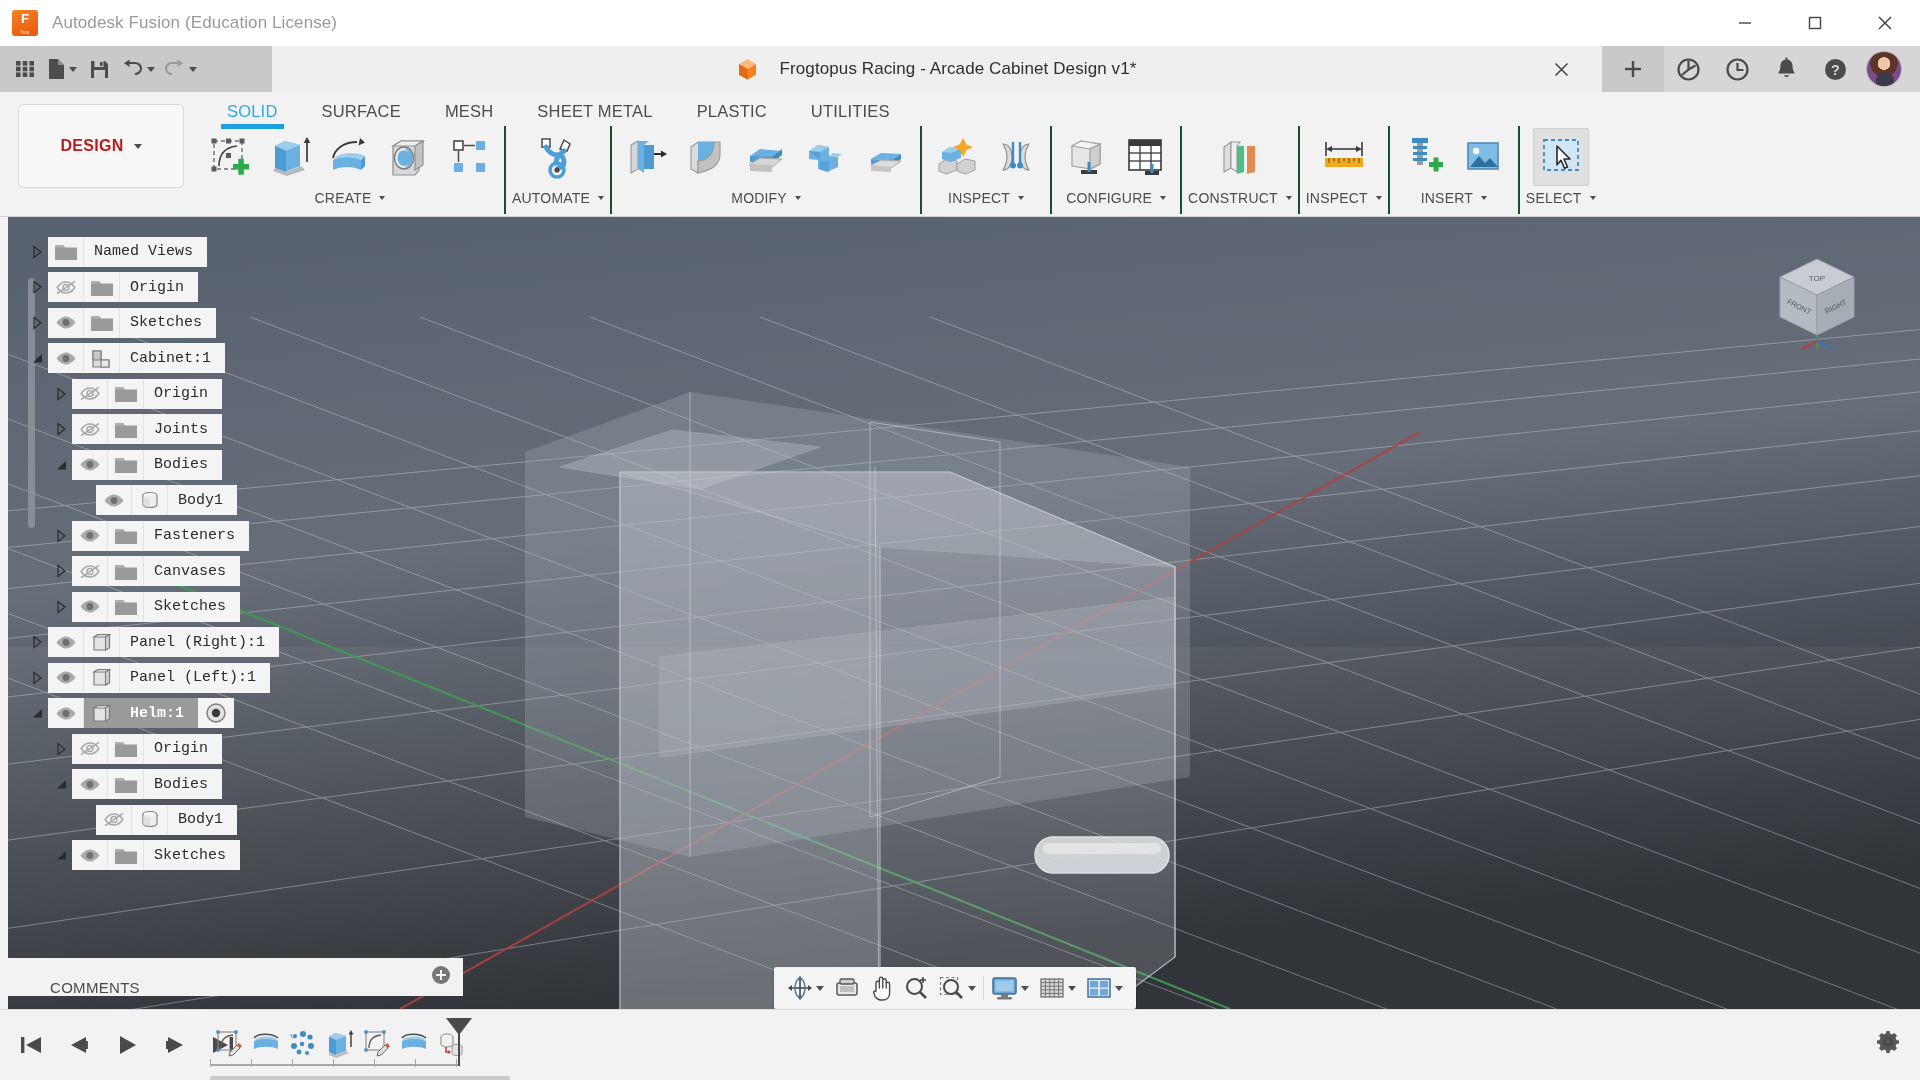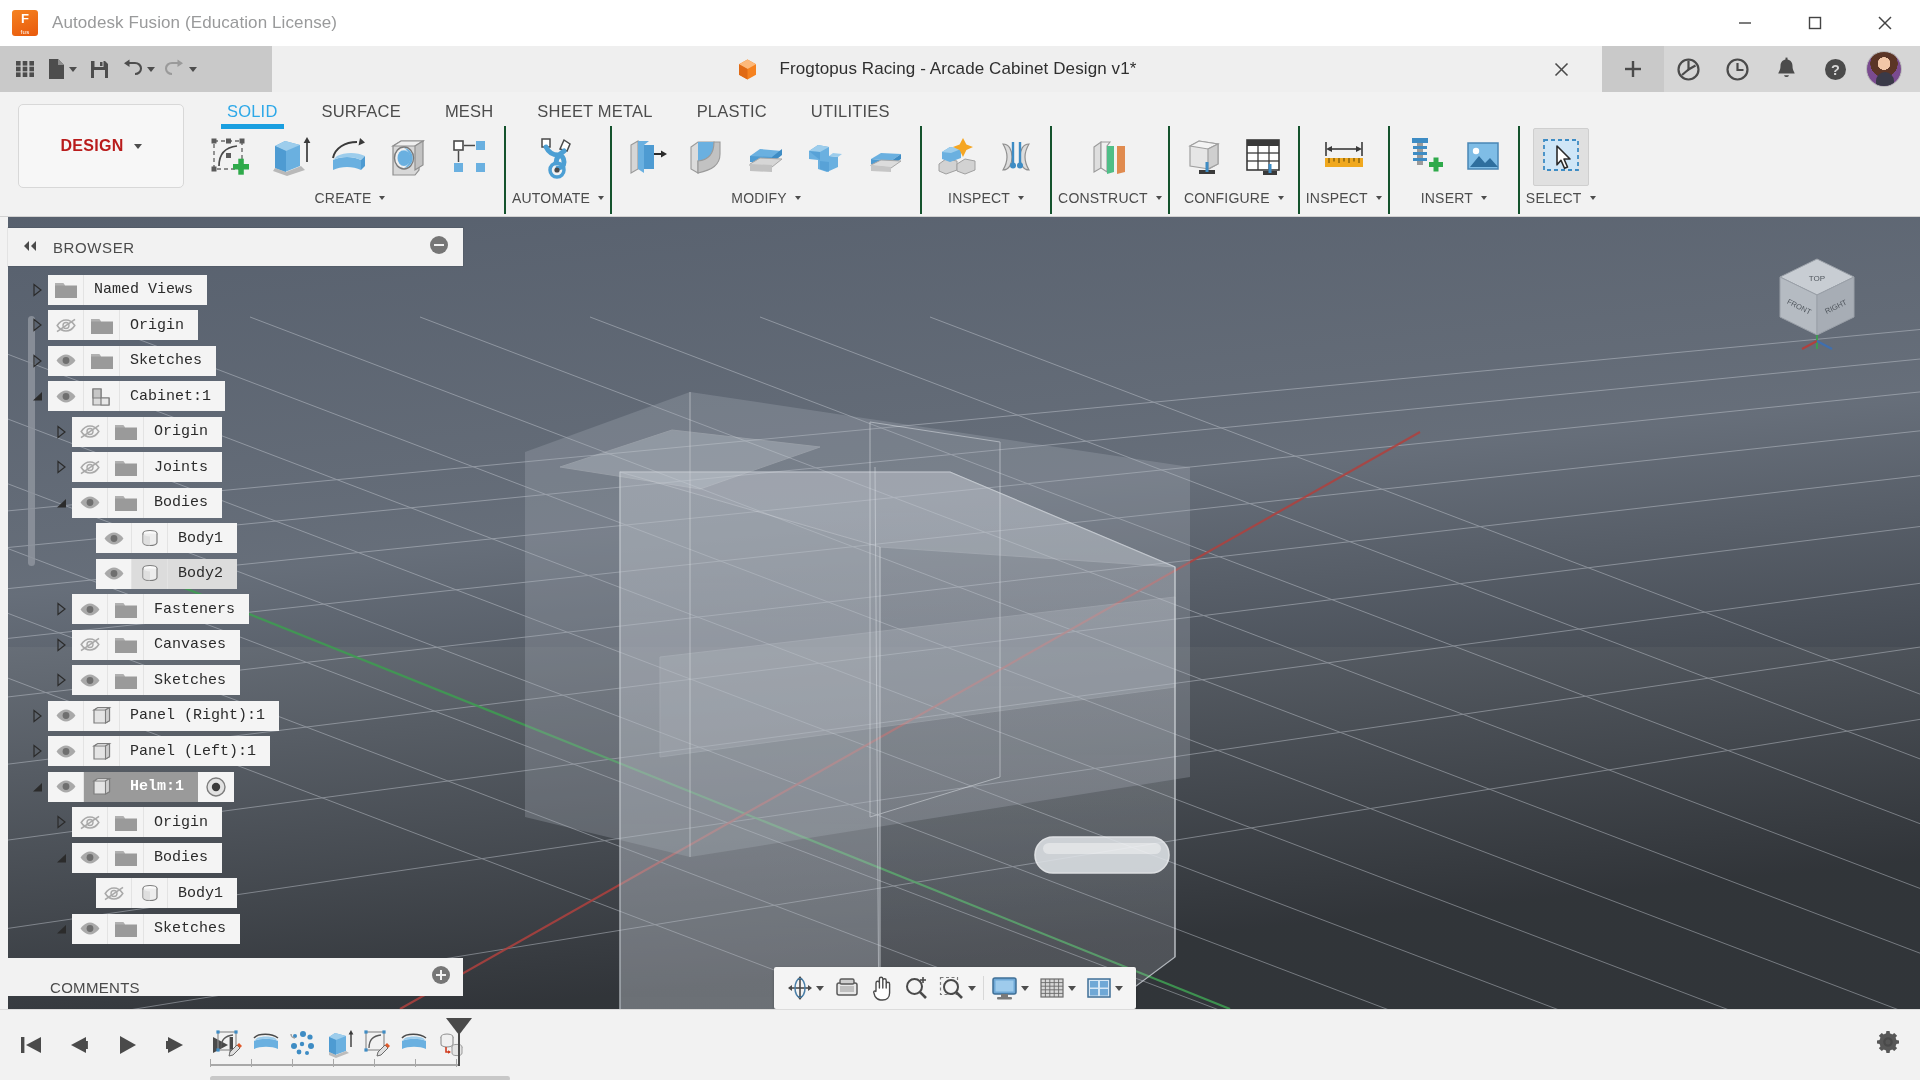--- a/index.html
+++ b/index.html
@@ -534,23 +534,6 @@
       <div class="rgroup">
         <div class="rg-icons">
           <div class="ricon">
-            <svg width="52" height="46" viewBox="0 0 52 46">
-              <path d="M10 13l7-5v26l-7 4z" fill="#dedede" stroke="#9a9a9a" stroke-width="1.1"></path>
-              <path d="M17 8h9l-3 4v26l-6-4z" fill="#efefef" stroke="#9a9a9a" stroke-width="1.1"></path>
-              <path d="M23 12h7v26l-7 2z" fill="#4fbe87"></path>
-              <path d="M33 12h8v26l-8 2z" fill="#e08b4f"></path>
-            </svg>
-          </div>
-        </div>
-        <div class="rg-label">
-            <span>CONSTRUCT</span>
-            <span class="caret sm"></span>
-          </div>
-      </div>
-
-      <div class="rgroup">
-        <div class="rg-icons">
-          <div class="ricon">
             <svg width="46" height="46" viewBox="0 0 46 46">
               <path d="M9 12l9-5 19 3v20l-9 5-19-3z" fill="#e6e6e6" stroke="#a0a0a0" stroke-width="1.2"></path>
               <path d="M9 12l9-5 19 3-10 5z" fill="#f4f4f4" stroke="#a0a0a0" stroke-width="1.2"></path>
@@ -574,6 +557,23 @@
         </div>
         <div class="rg-label">
             <span>CONFIGURE</span>
+            <span class="caret sm"></span>
+          </div>
+      </div>
+
+      <div class="rgroup">
+        <div class="rg-icons">
+          <div class="ricon">
+            <svg width="52" height="46" viewBox="0 0 52 46">
+              <path d="M10 13l7-5v26l-7 4z" fill="#dedede" stroke="#9a9a9a" stroke-width="1.1"></path>
+              <path d="M17 8h9l-3 4v26l-6-4z" fill="#efefef" stroke="#9a9a9a" stroke-width="1.1"></path>
+              <path d="M23 12h7v26l-7 2z" fill="#4fbe87"></path>
+              <path d="M33 12h8v26l-8 2z" fill="#e08b4f"></path>
+            </svg>
+          </div>
+        </div>
+        <div class="rg-label">
+            <span>CONSTRUCT</span>
             <span class="caret sm"></span>
           </div>
       </div>

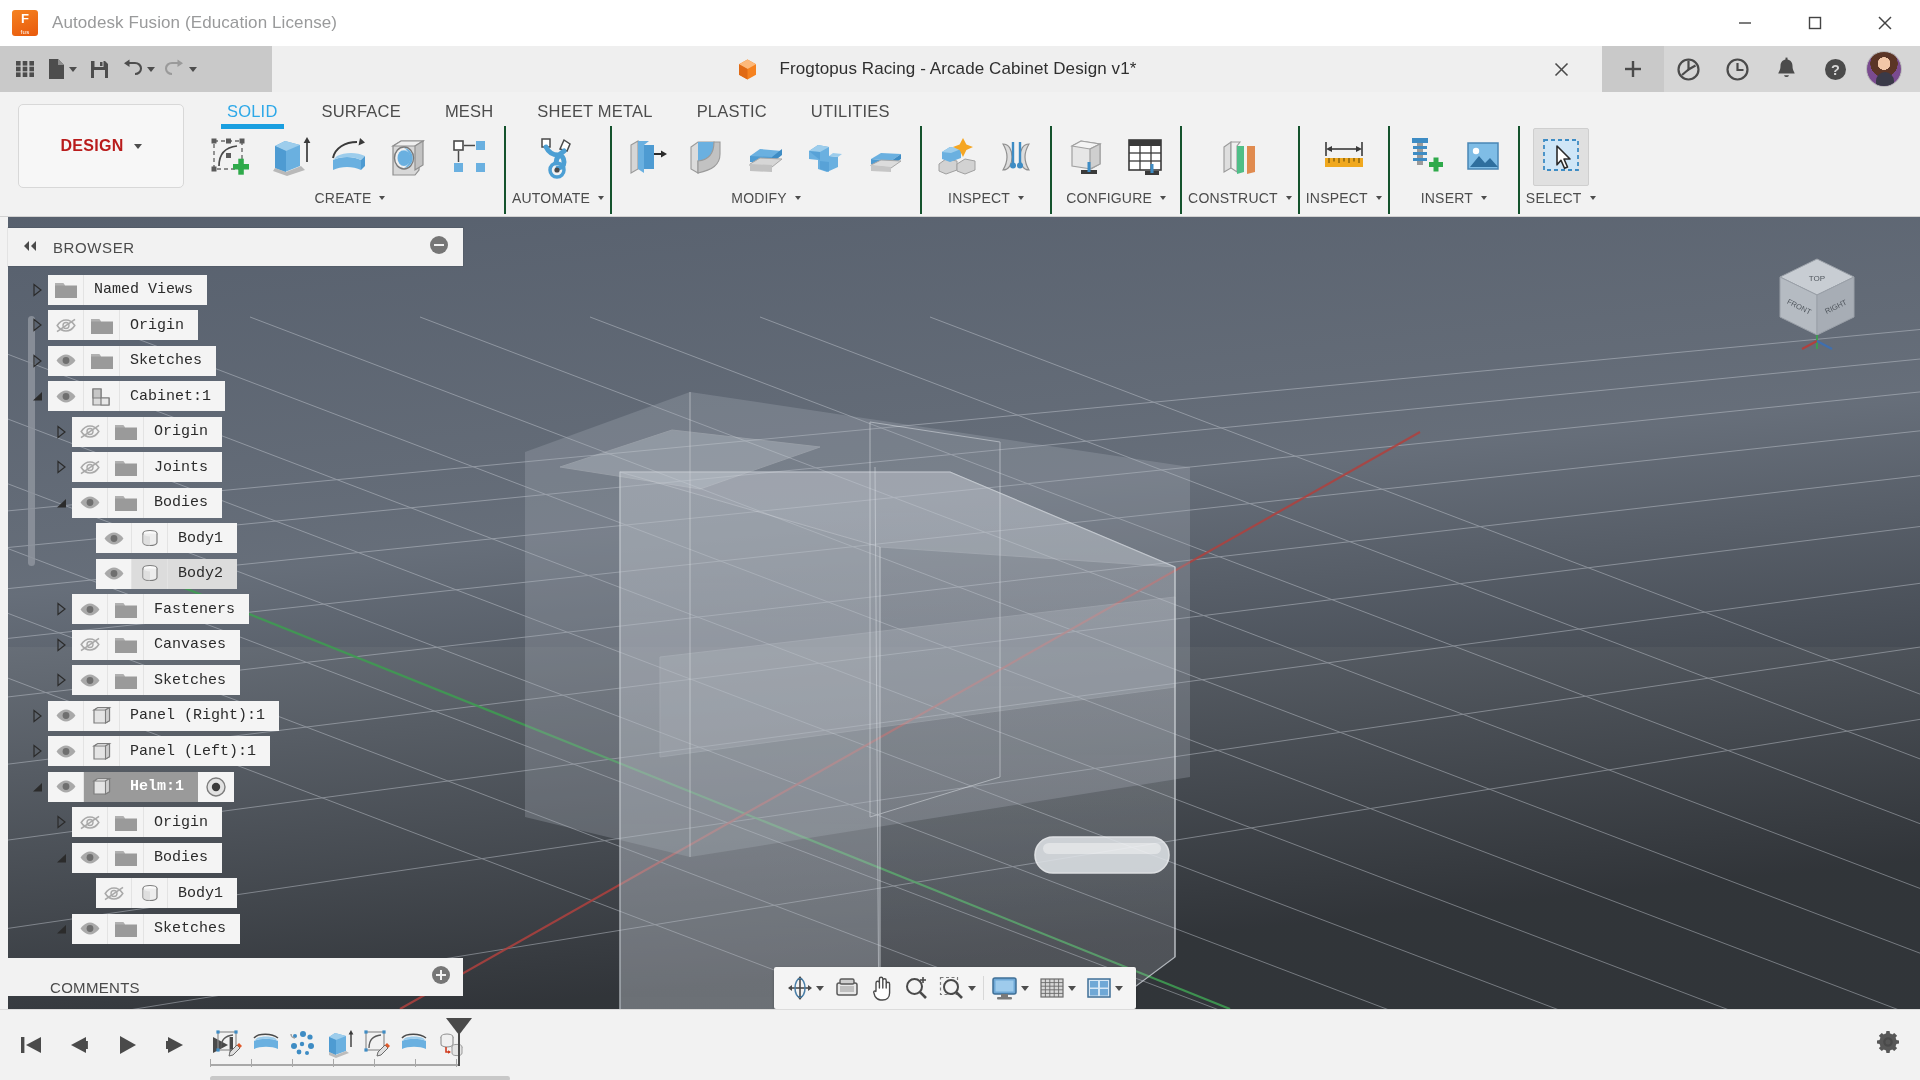--- a/index.html
+++ b/index.html
@@ -843,21 +843,6 @@
   <div class="leftedge"></div>
 
   <div class="browser">
-    <div class="browser-hdr">
-      <span>
-        <svg width="17" height="12" viewBox="0 0 17 12">
-            <path d="M7 1L2 6l5 5z" fill="#4b4b4b"></path>
-            <path d="M14 1L9 6l5 5z" fill="#4b4b4b"></path>
-          </svg>
-      </span>
-      <span class="title">BROWSER</span>
-      <span style="margin-left:auto; margin-right:14px;">
-        <svg width="20" height="20" viewBox="0 0 20 20">
-            <circle cx="10" cy="10" r="9" fill="#767676"></circle>
-            <line x1="5" y1="10" x2="15" y2="10" stroke="#f2f2f2" stroke-width="2"></line>
-          </svg>
-      </span>
-    </div>
 
     <div class="tree" id="tree-root">
       <div class="tscroll"></div>

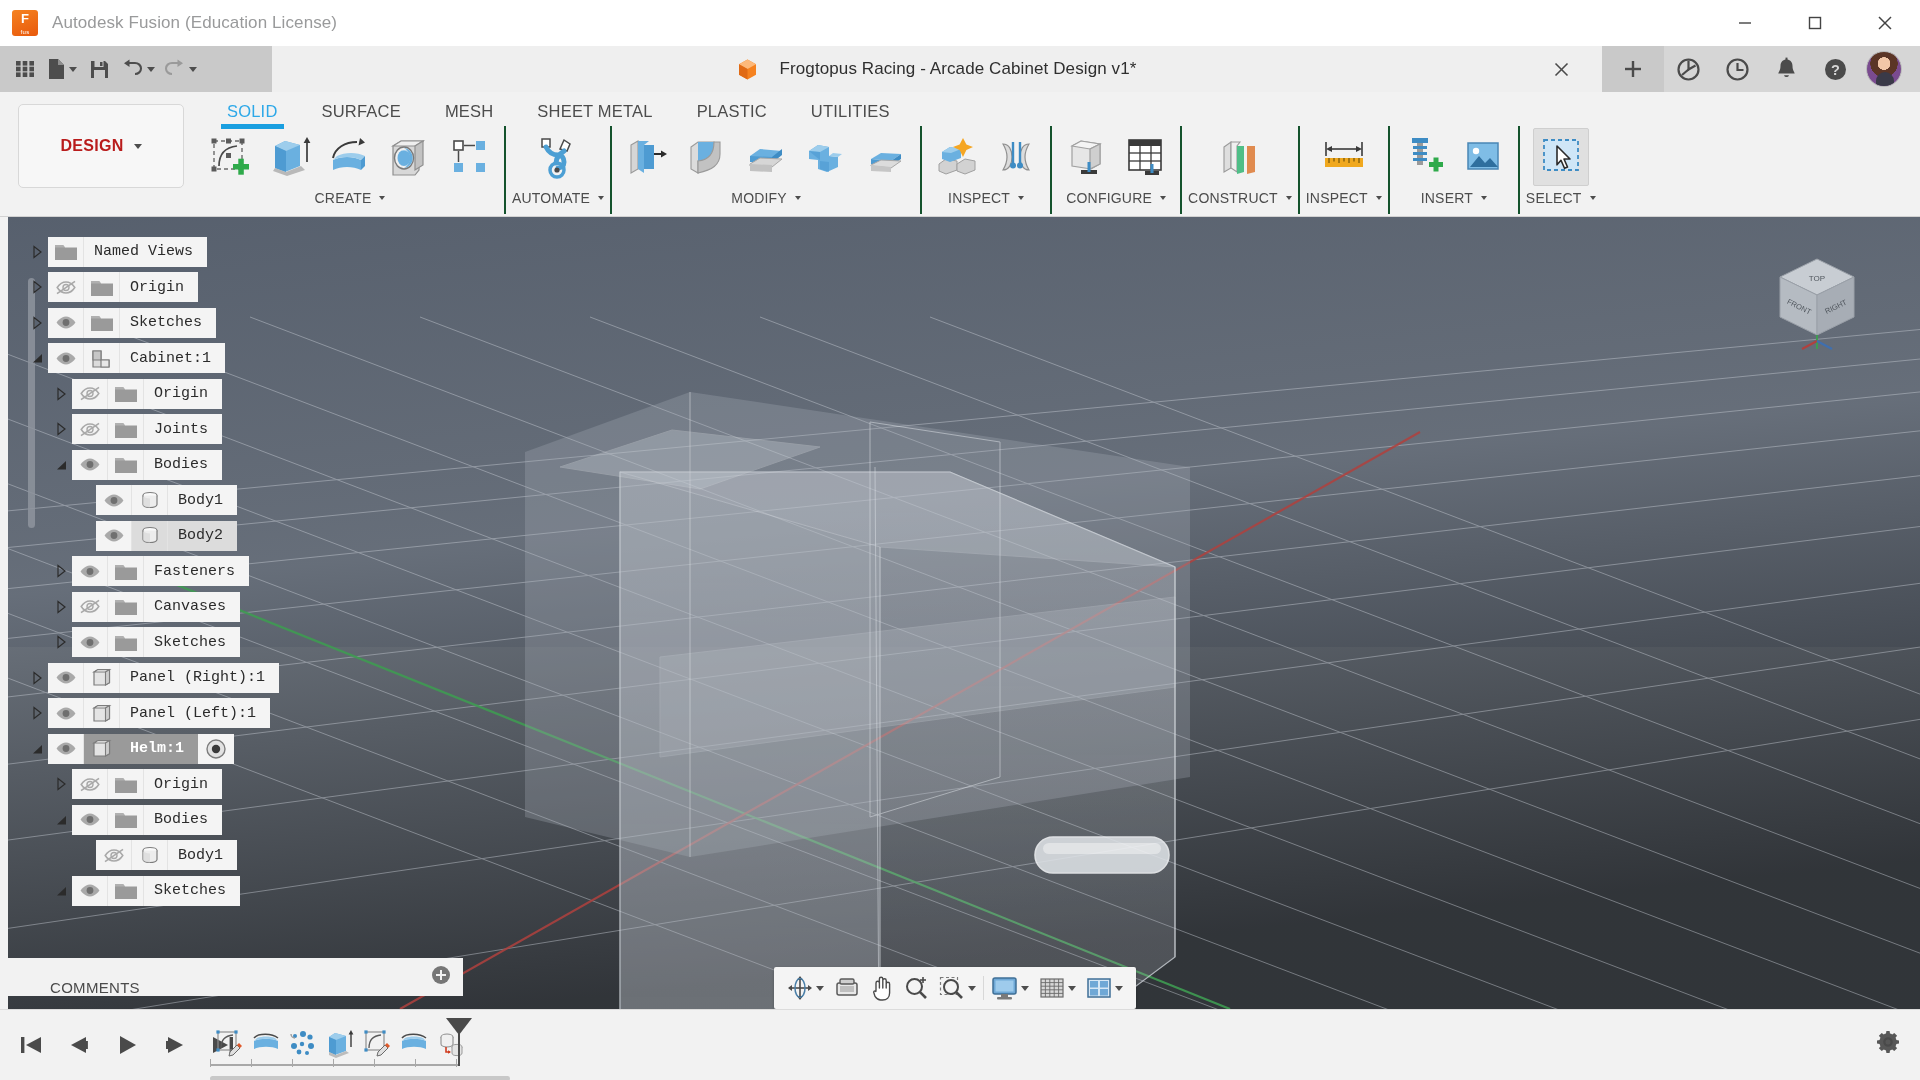--- a/index.html
+++ b/index.html
@@ -1017,25 +1017,6 @@
             <div class="tcell lbl">Body1</div>
           </div>
         </div>
-        <div class="trow" style="padding-left: 66px;">
-          <div class="twist"></div>
-          <div class="tcells">
-            <div class="tcell">
-              <svg width="22" height="15" viewBox="0 0 22 15">
-                <path d="M11 1.5C5.5 1.5 1.6 7.5 1.6 7.5S5.5 13.5 11 13.5 20.4 7.5 20.4 7.5 16.5 1.5 11 1.5z" fill="#a9a9a9"></path>
-                <circle cx="11" cy="7.5" r="3.4" fill="#6f6f6f"></circle>
-              </svg>
-            </div>
-            <div class="tcell" style="background: rgb(220, 220, 220);">
-              <svg width="24" height="21" viewBox="0 0 24 21">
-                <ellipse cx="12" cy="5.5" rx="7" ry="3" fill="#fafafa" stroke="#7d7d7d" stroke-width="1.2"></ellipse>
-                <path d="M5 5.5v9a7 3 0 0014 0v-9" fill="#ededed" stroke="#7d7d7d" stroke-width="1.2"></path>
-                <path d="M5 5.5v9a7 3 0 007 3V8.5a7 3 0 01-7-3z" fill="#d8d8d8" opacity=".7"></path>
-              </svg>
-            </div>
-            <div class="tcell lbl soft">Body2</div>
-          </div>
-        </div>
         <div class="trow" style="padding-left: 42px;">
           <div class="twist">
             <svg width="13" height="14" viewBox="0 0 13 14">

